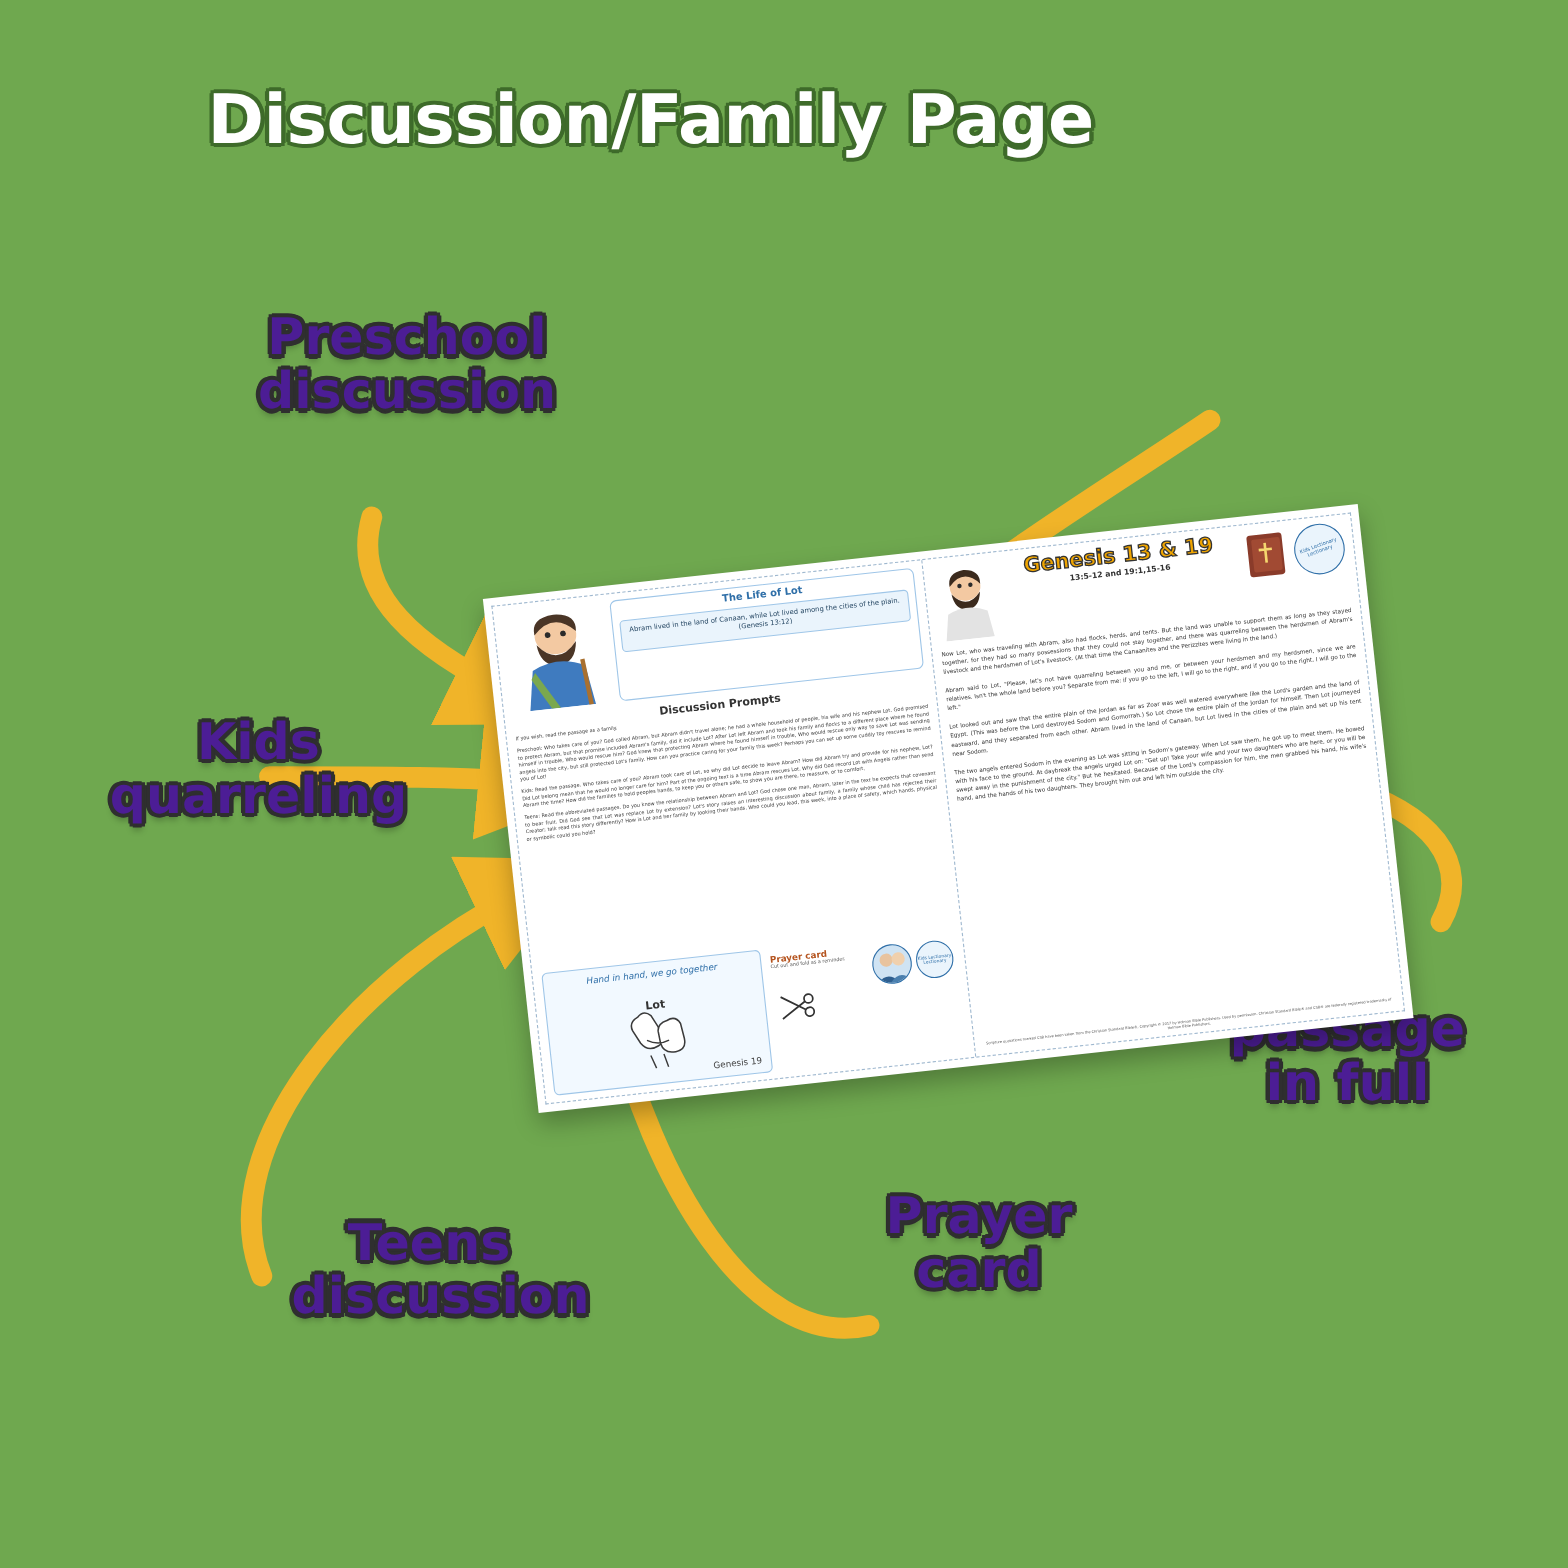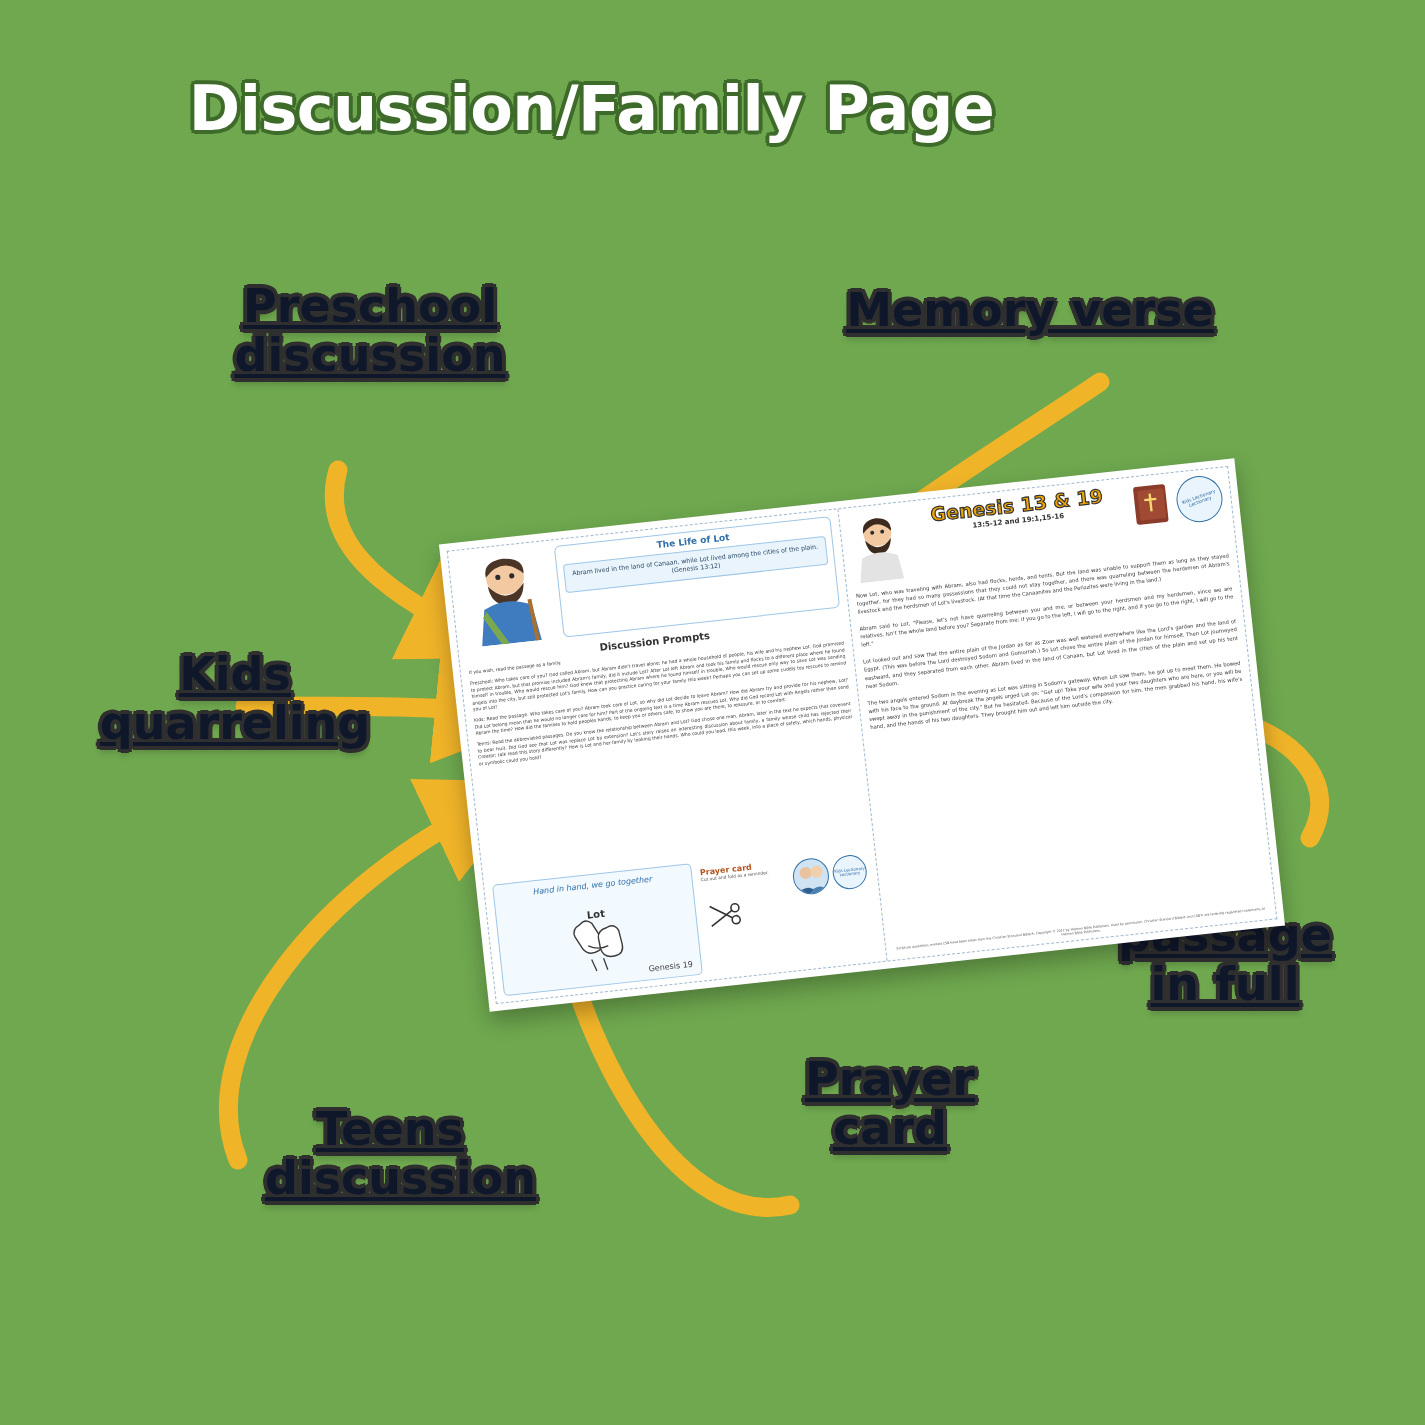--- a/index.html
+++ b/index.html
@@ -44,14 +44,13 @@
     font-weight: bold;
     font-size: 46px;
     line-height: 1.06;
-    color: #0f172a;
+    color: #4c1d95;
     text-align: center;
     text-shadow:
        3px 3px 0 #2f2f2f, -3px 3px 0 #2f2f2f, 3px -3px 0 #2f2f2f, -3px -3px 0 #2f2f2f,
        0 4px 0 #2f2f2f, 4px 0 0 #2f2f2f, -4px 0 0 #2f2f2f, 0 -4px 0 #2f2f2f,
        0 6px 6px rgba(0,0,0,0.25);
     white-space: pre-line;
-    text-decoration: underline;
   }
   .c-preschool { left: 220px; top: 282px; width: 300px; }
   .c-memory    { left: 845px; top: 286px; width: 370px; }

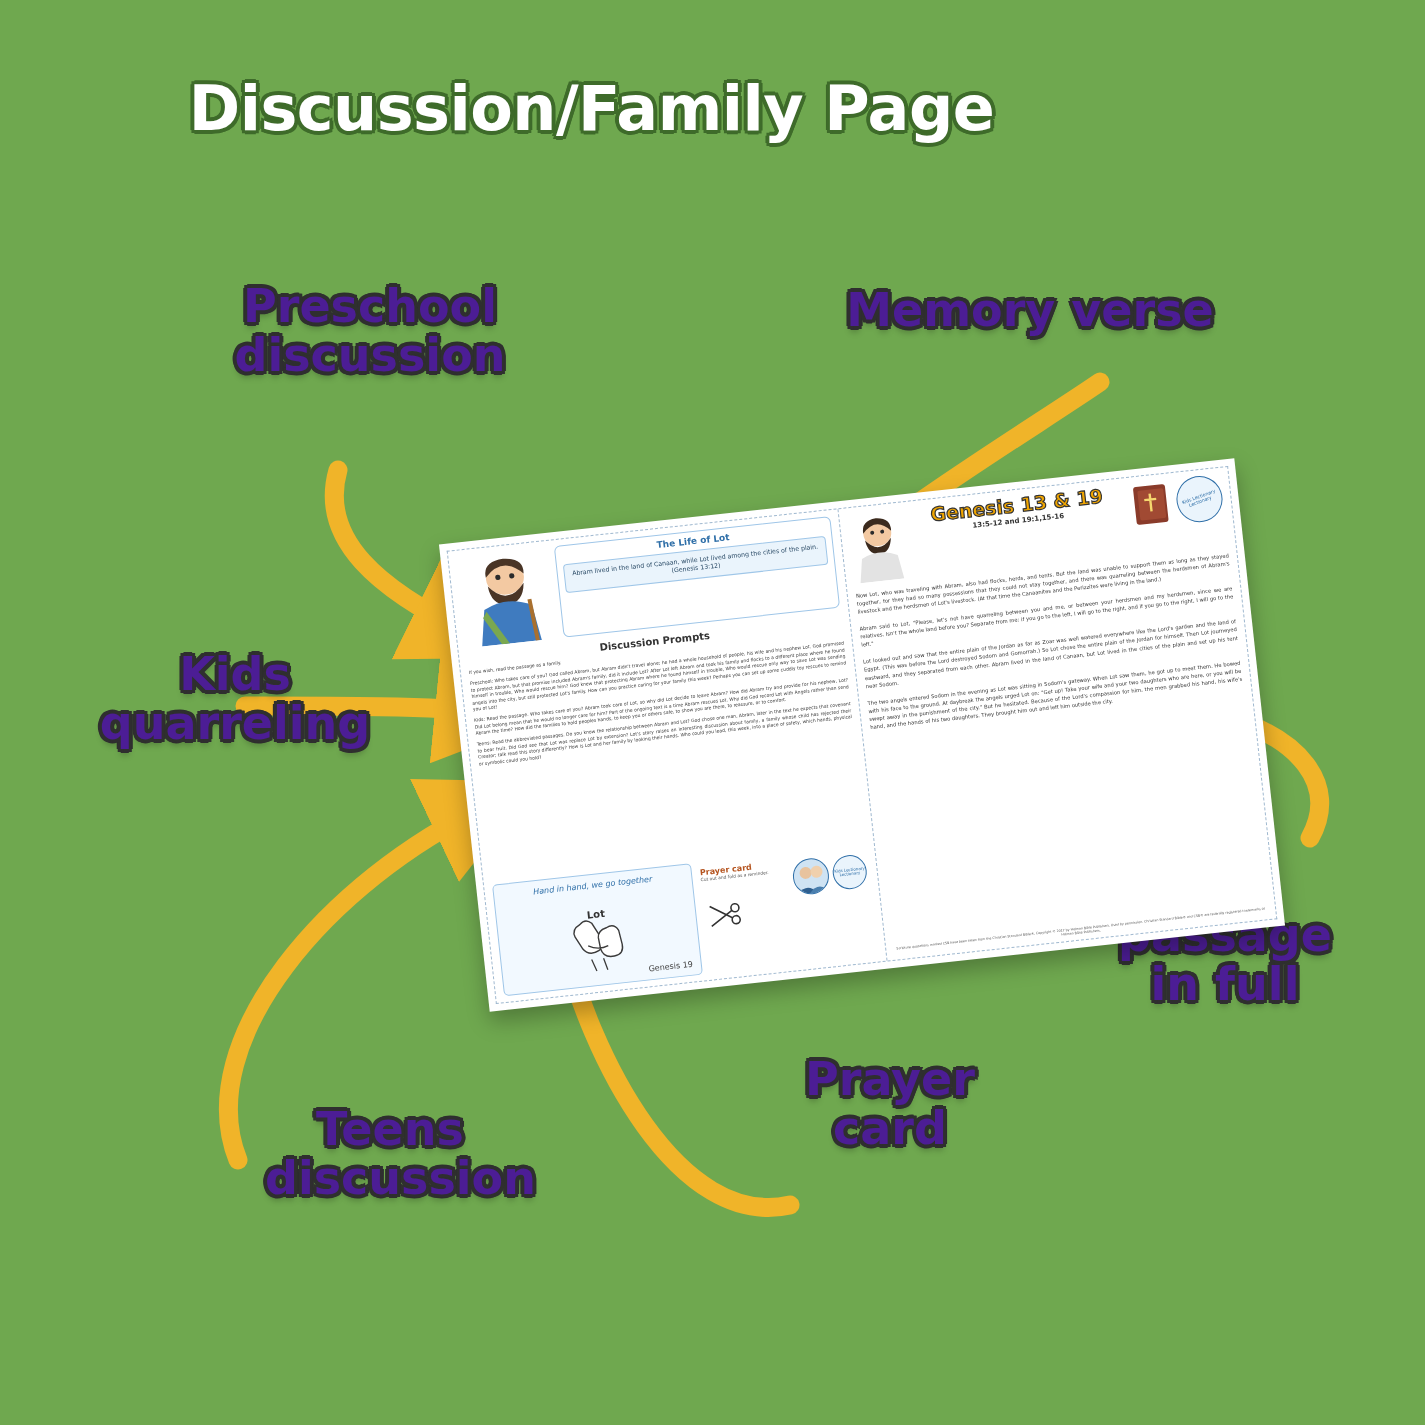--- a/index.html
+++ b/index.html
@@ -358,7 +358,6 @@
 
   <div class="callout c-preschool">Preschool
 discussion</div>
-  <div class="callout c-memory">Memory verse</div>
   <div class="callout c-kids">Kids
 quarreling</div>
   <div class="callout c-csb">CSB passage

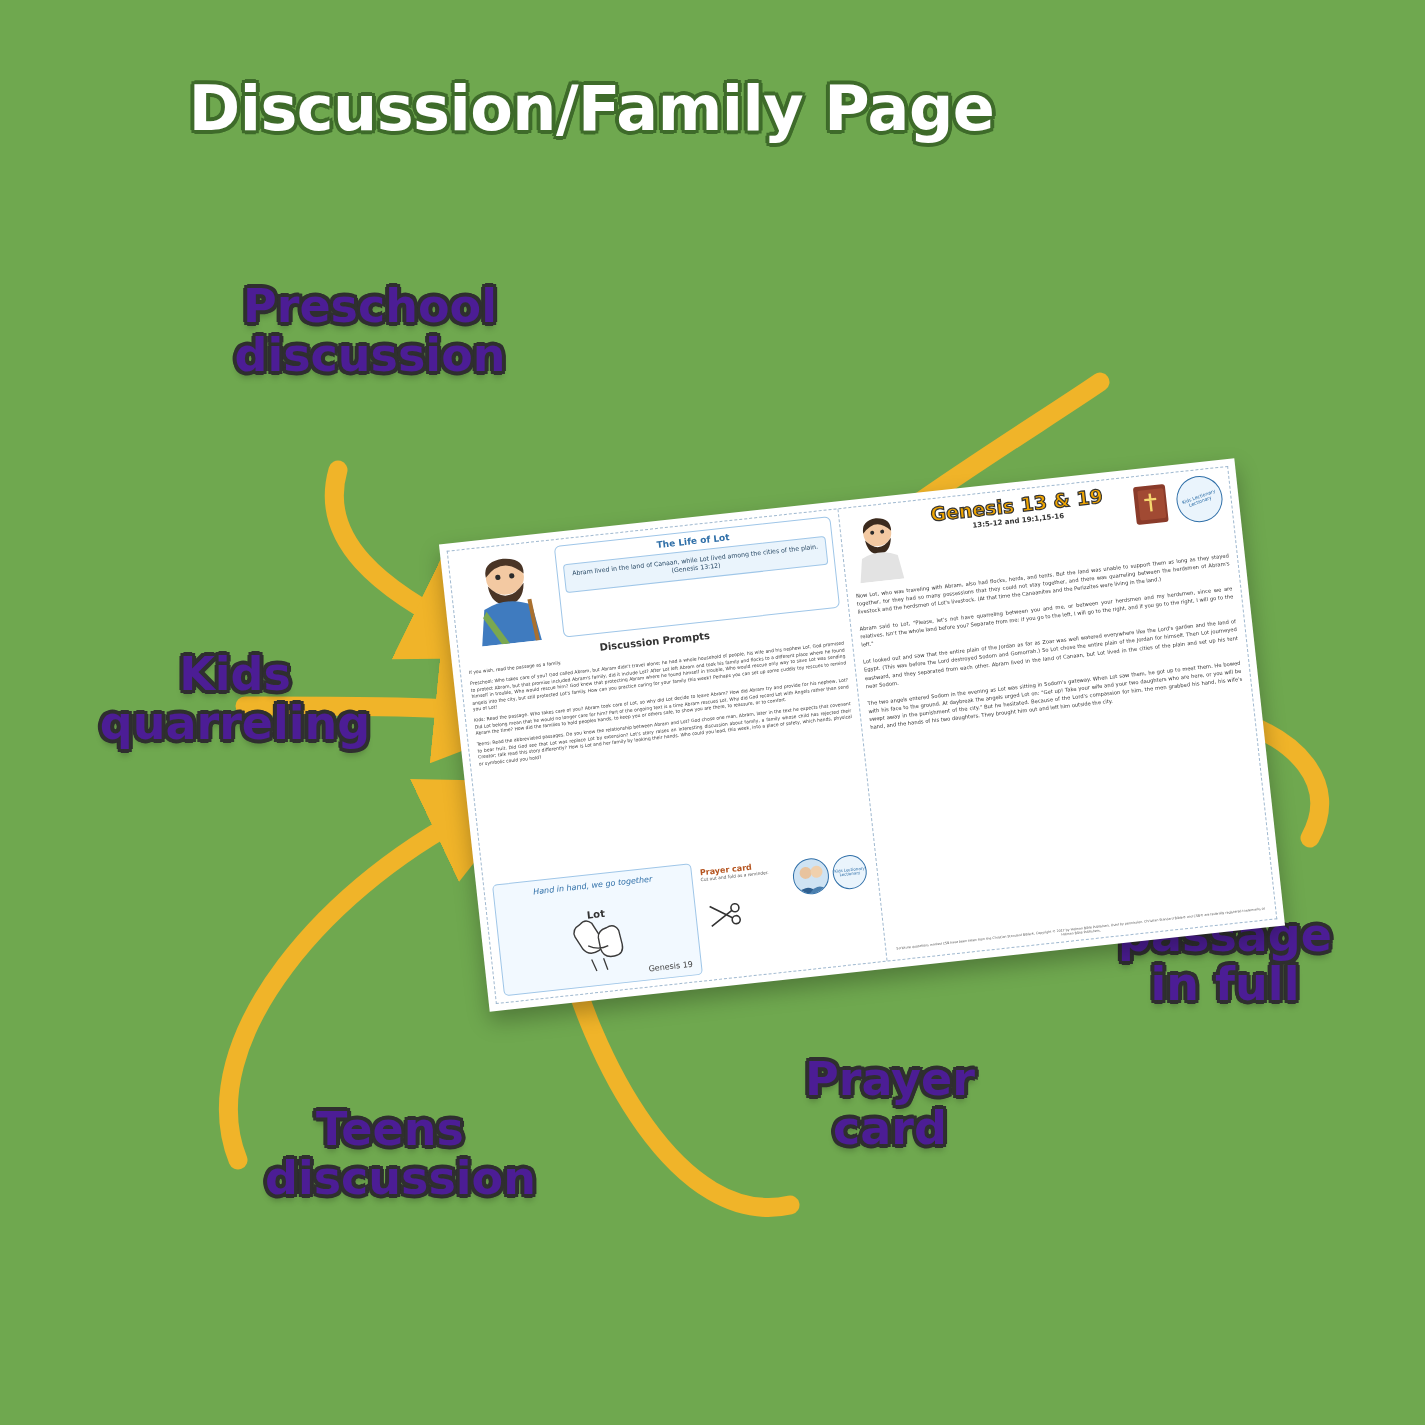--- a/index.html
+++ b/index.html
@@ -57,7 +57,7 @@
   .c-kids      { left: 95px;  top: 650px; width: 280px; }
   .c-csb       { left: 1060px;top: 862px; width: 330px; }
   .c-teens     { left: 265px; top: 1105px;width: 250px; text-align: center; }
-  .c-prayer    { left: 790px; top: 1055px;width: 200px; text-align: center; }
+  .c-prayer    { left: 790px; top: 1081px;width: 200px; text-align: center; }
 
   
   .arrows {

